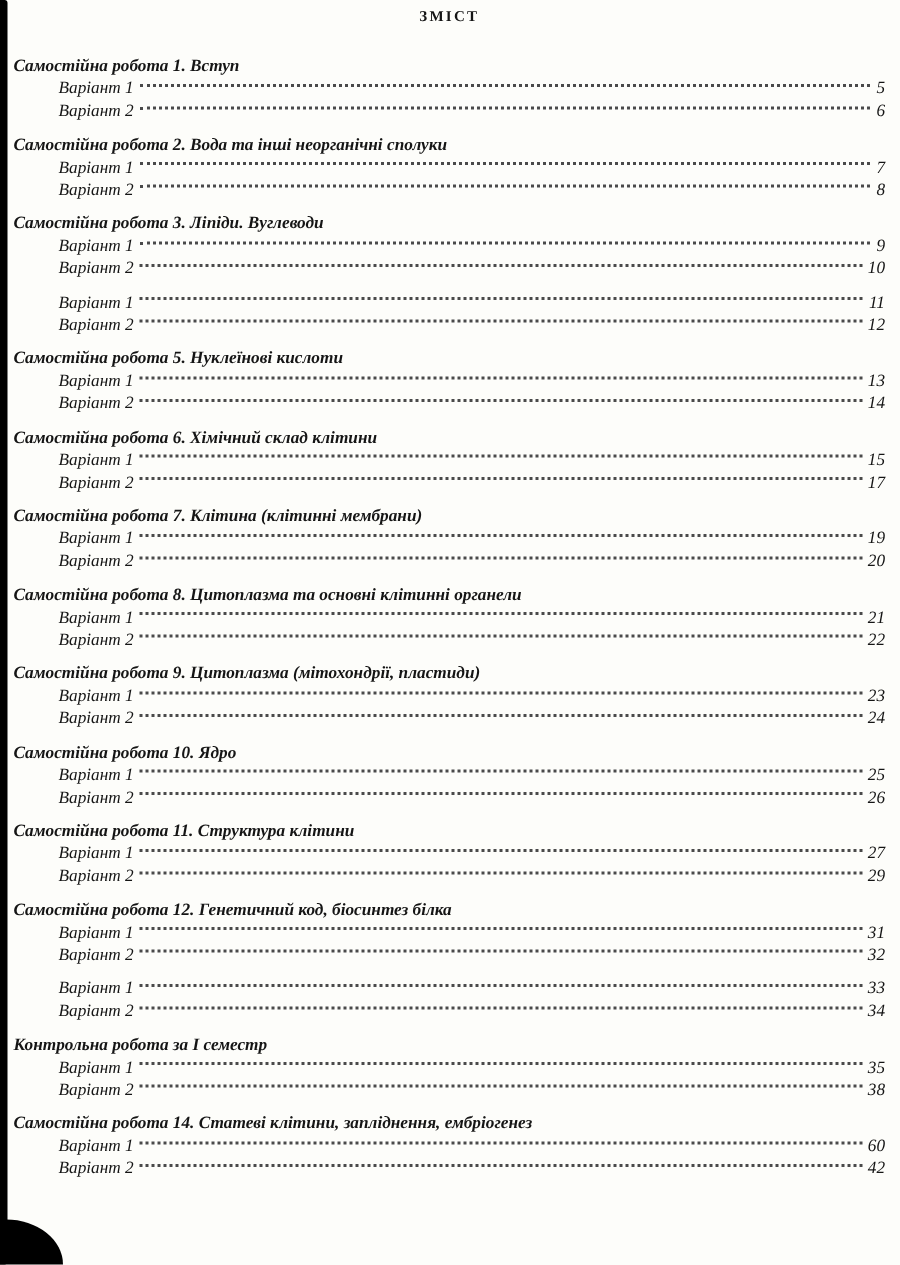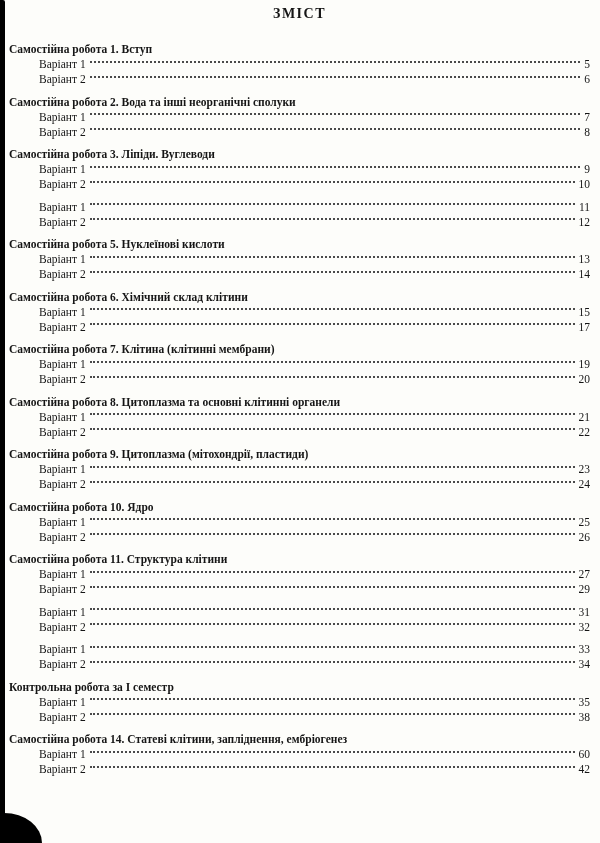--- a/index.html
+++ b/index.html
@@ -40,7 +40,7 @@
   .doc-title {
     text-align: center;
     font-weight: bold;
-    font-size: 14px;
+    font-size: 10px;
     letter-spacing: 1.5px;
     margin: 0 0 20px 0;
   }

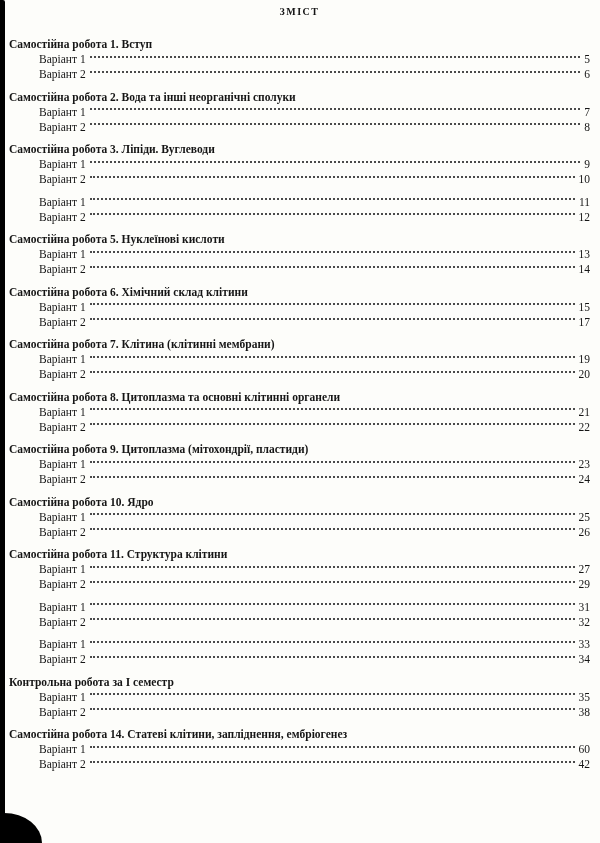--- a/index.html
+++ b/index.html
@@ -46,6 +46,7 @@
   }
   .toc {
     padding-left: 0;
+    font-style: italic;
   }
   .section {
     margin-bottom: 7.5px;

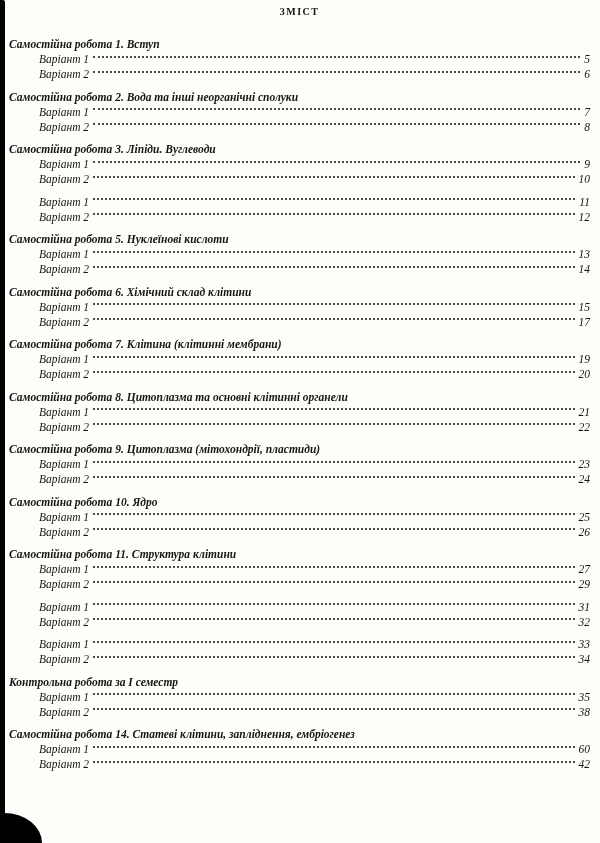--- a/index.html
+++ b/index.html
@@ -230,6 +230,7 @@
         </div>
       </div>
       <div class="section">
+        <div class="section-title">Самостійна робота 12. Генетичний код, біосинтез білка</div>
         <div class="entry">
           <span class="entry-label">Варіант 1</span>
           <span class="leader"></span>

